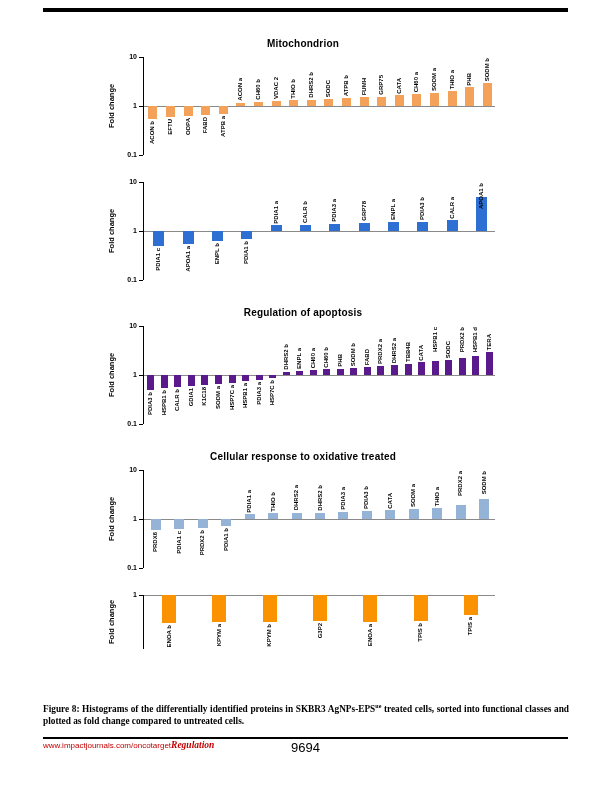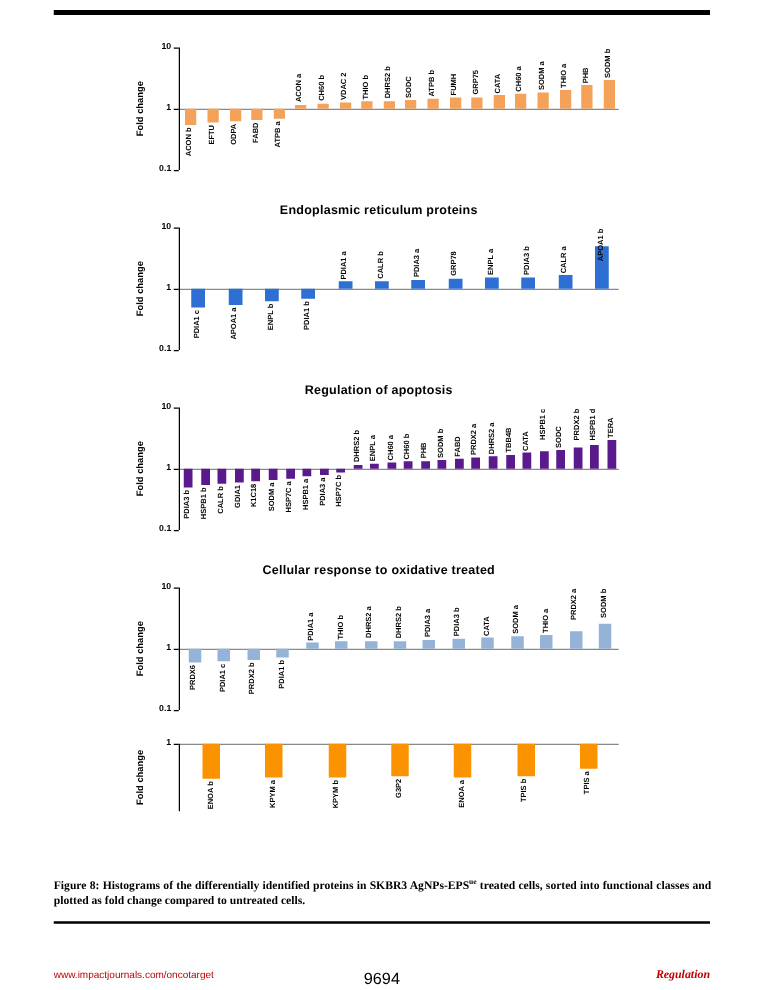--- a/index.html
+++ b/index.html
@@ -42,6 +42,7 @@
   <div class="charts">
 
     <div class="chart">
+      <div class="chart-title">Mitochondrion</div>
       <div class="chart-body">
         <div class="ylab vtext">Fold change</div>
         <div class="yticks">

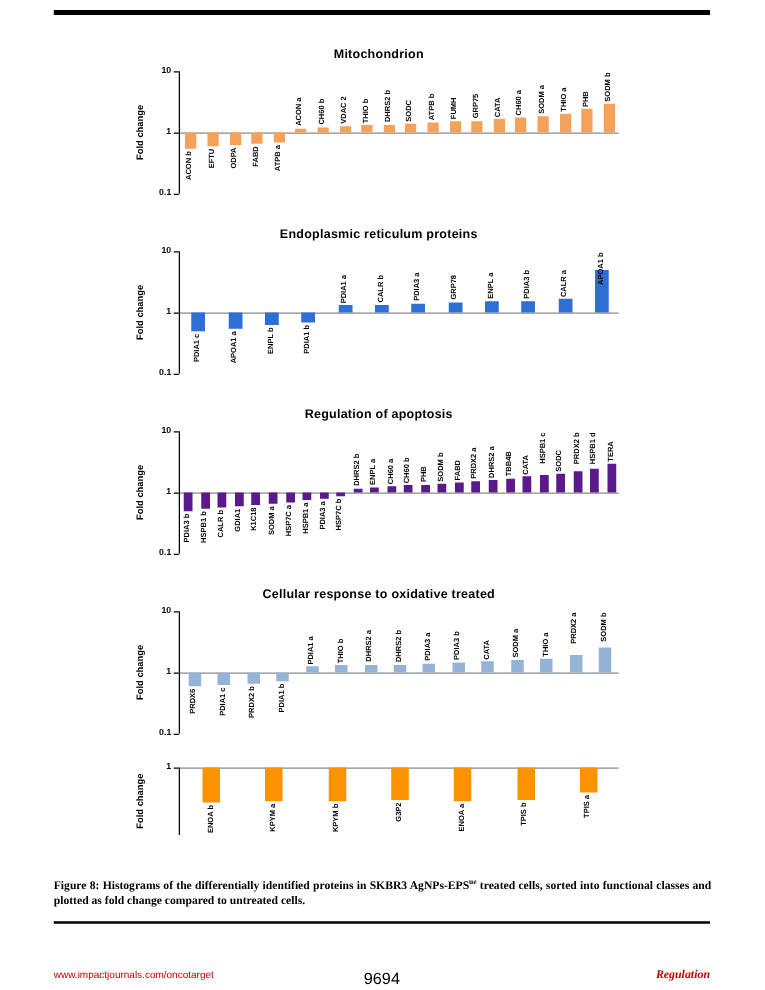--- a/index.html
+++ b/index.html
@@ -100,7 +100,6 @@
     </div>
 
     <div class="chart">
-      <div class="chart-title">Endoplasmic reticulum proteins</div>
       <div class="chart-body">
         <div class="ylab vtext">Fold change</div>
         <div class="yticks">

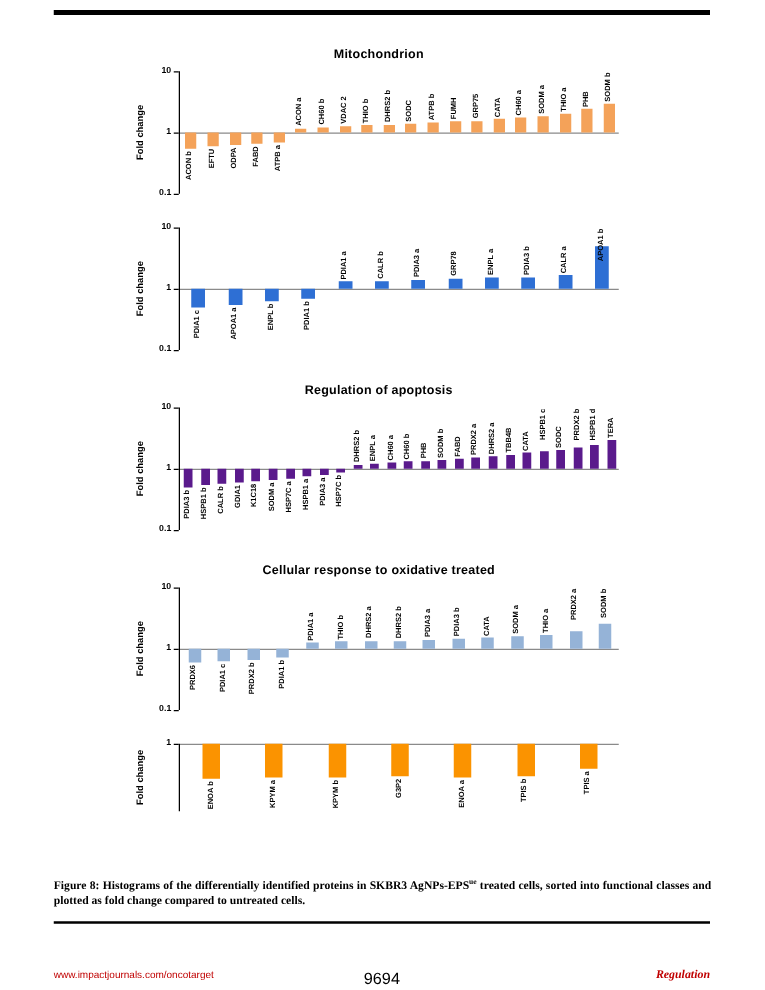--- a/index.html
+++ b/index.html
@@ -26,8 +26,8 @@
     line-height:12px;text-align:justify}
   .caption sup{font-size:6px}
   .footer-rule{position:absolute;left:43px;width:525px;top:737px;height:2px;background:#000}
-  .footer{position:absolute;left:43px;width:525px;top:775px;display:flex;
-    justify-content:space-between;align-items:baseline}
+  .footer{position:absolute;left:43px;width:525px;top:740px;display:flex;
+    align-items:baseline}
   .footer .url{color:#C00000;font-size:8px}
   .footer .pageno{font-size:13px;color:#000;position:absolute;left:0;right:0;text-align:center}
   .footer .journal{color:#C00000;font-size:9.5px;font-style:italic;font-family:"Liberation Serif",serif;font-weight:bold}

